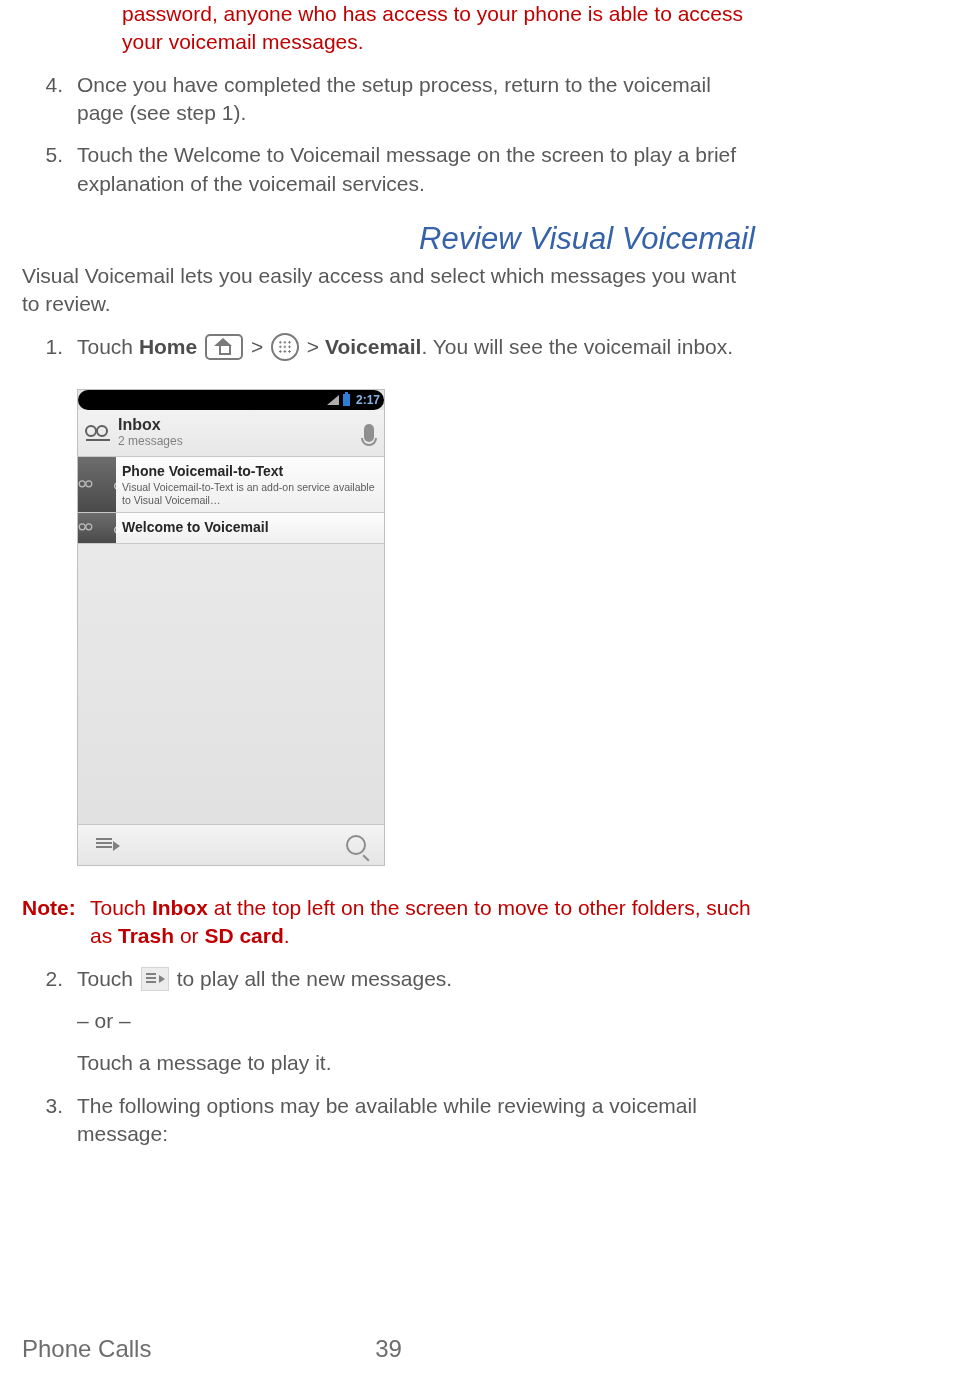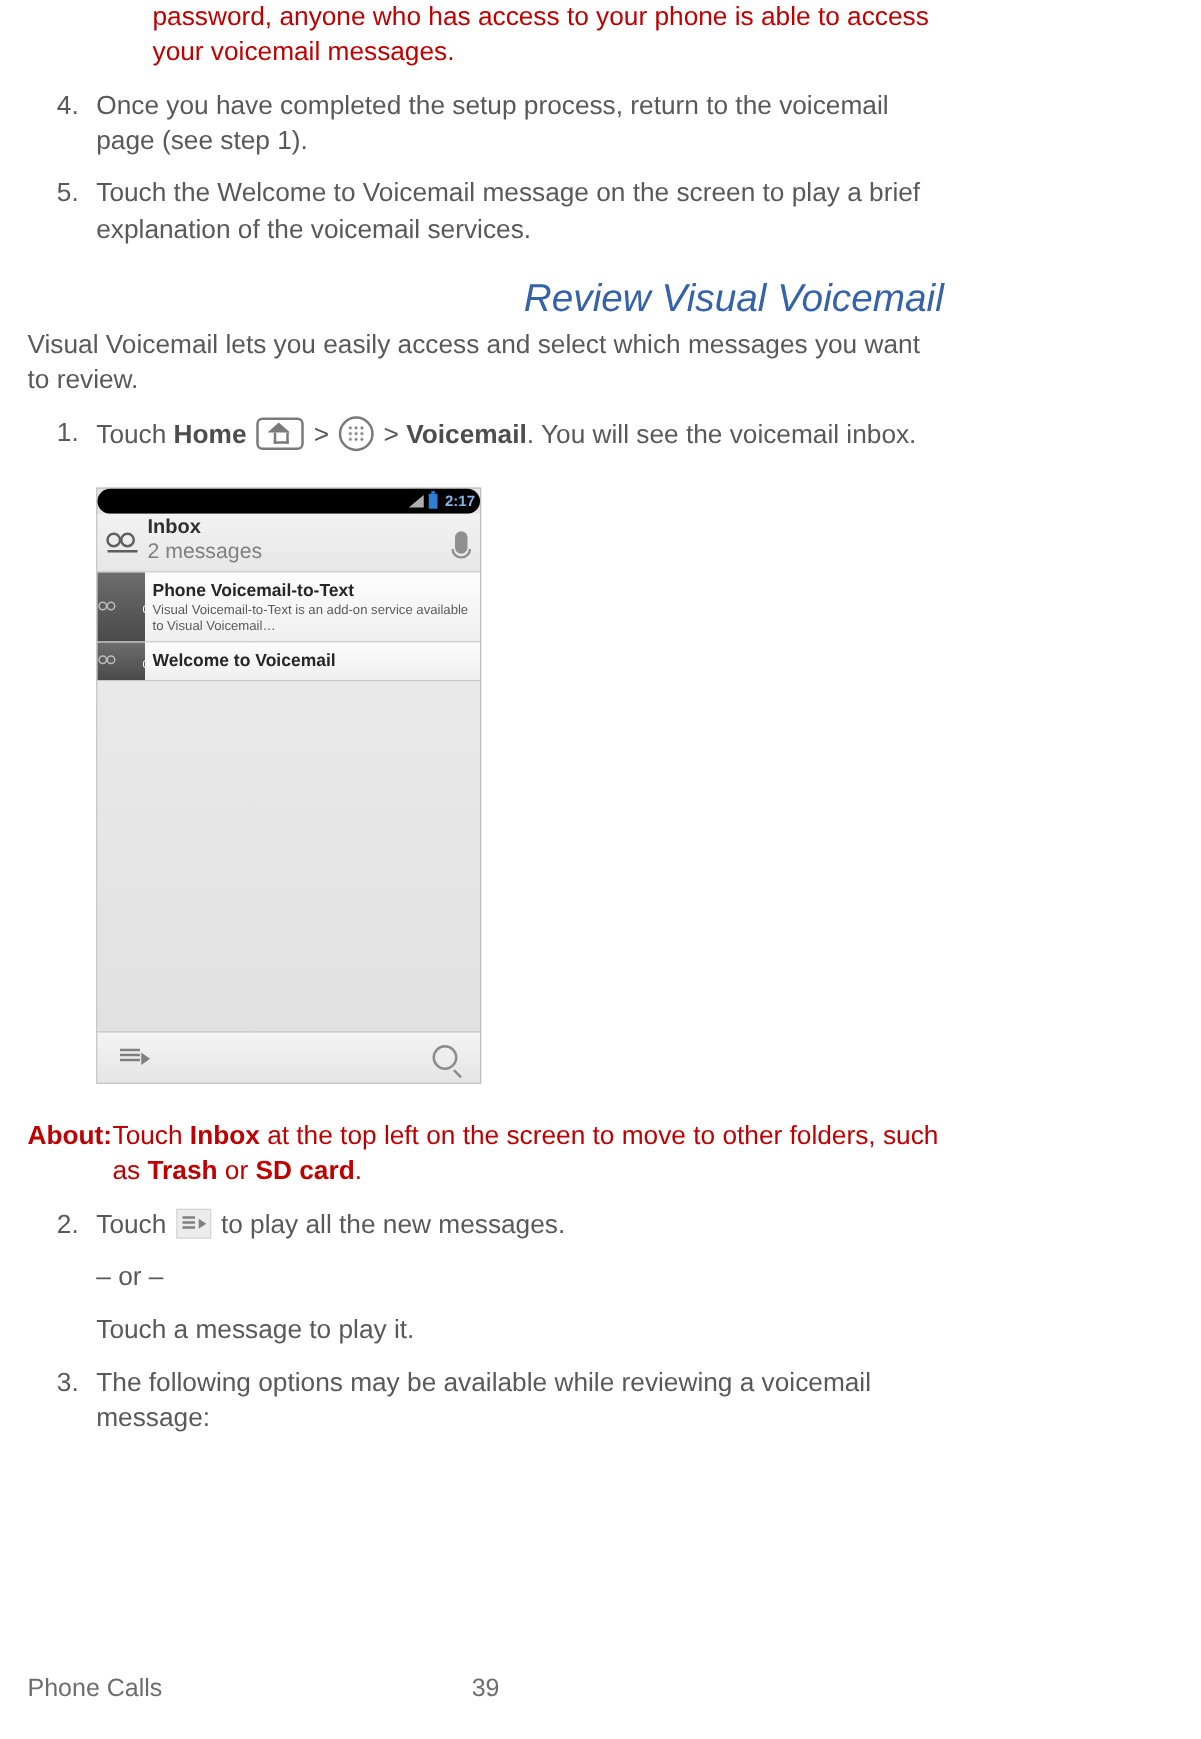--- a/index.html
+++ b/index.html
@@ -106,7 +106,7 @@
   .vm-ico .bar { position:absolute; bottom:3px; left:2px; right:2px; height:2px; background:#5f5f5f; }
   .ps-hd-txt { flex:1; }
   .ps-hd-title { font-size: 16px; font-weight: bold; color: #2f2f2f; line-height: 1; }
-  .ps-hd-sub { font-size: 17px; color: #808080; }
+  .ps-hd-sub { font-size: 12px; color: #808080; }
   .ps-mic {
     width: 10px; height: 18px; background:#8f8f8f; border-radius:5px;
     position: relative; margin-right:4px;

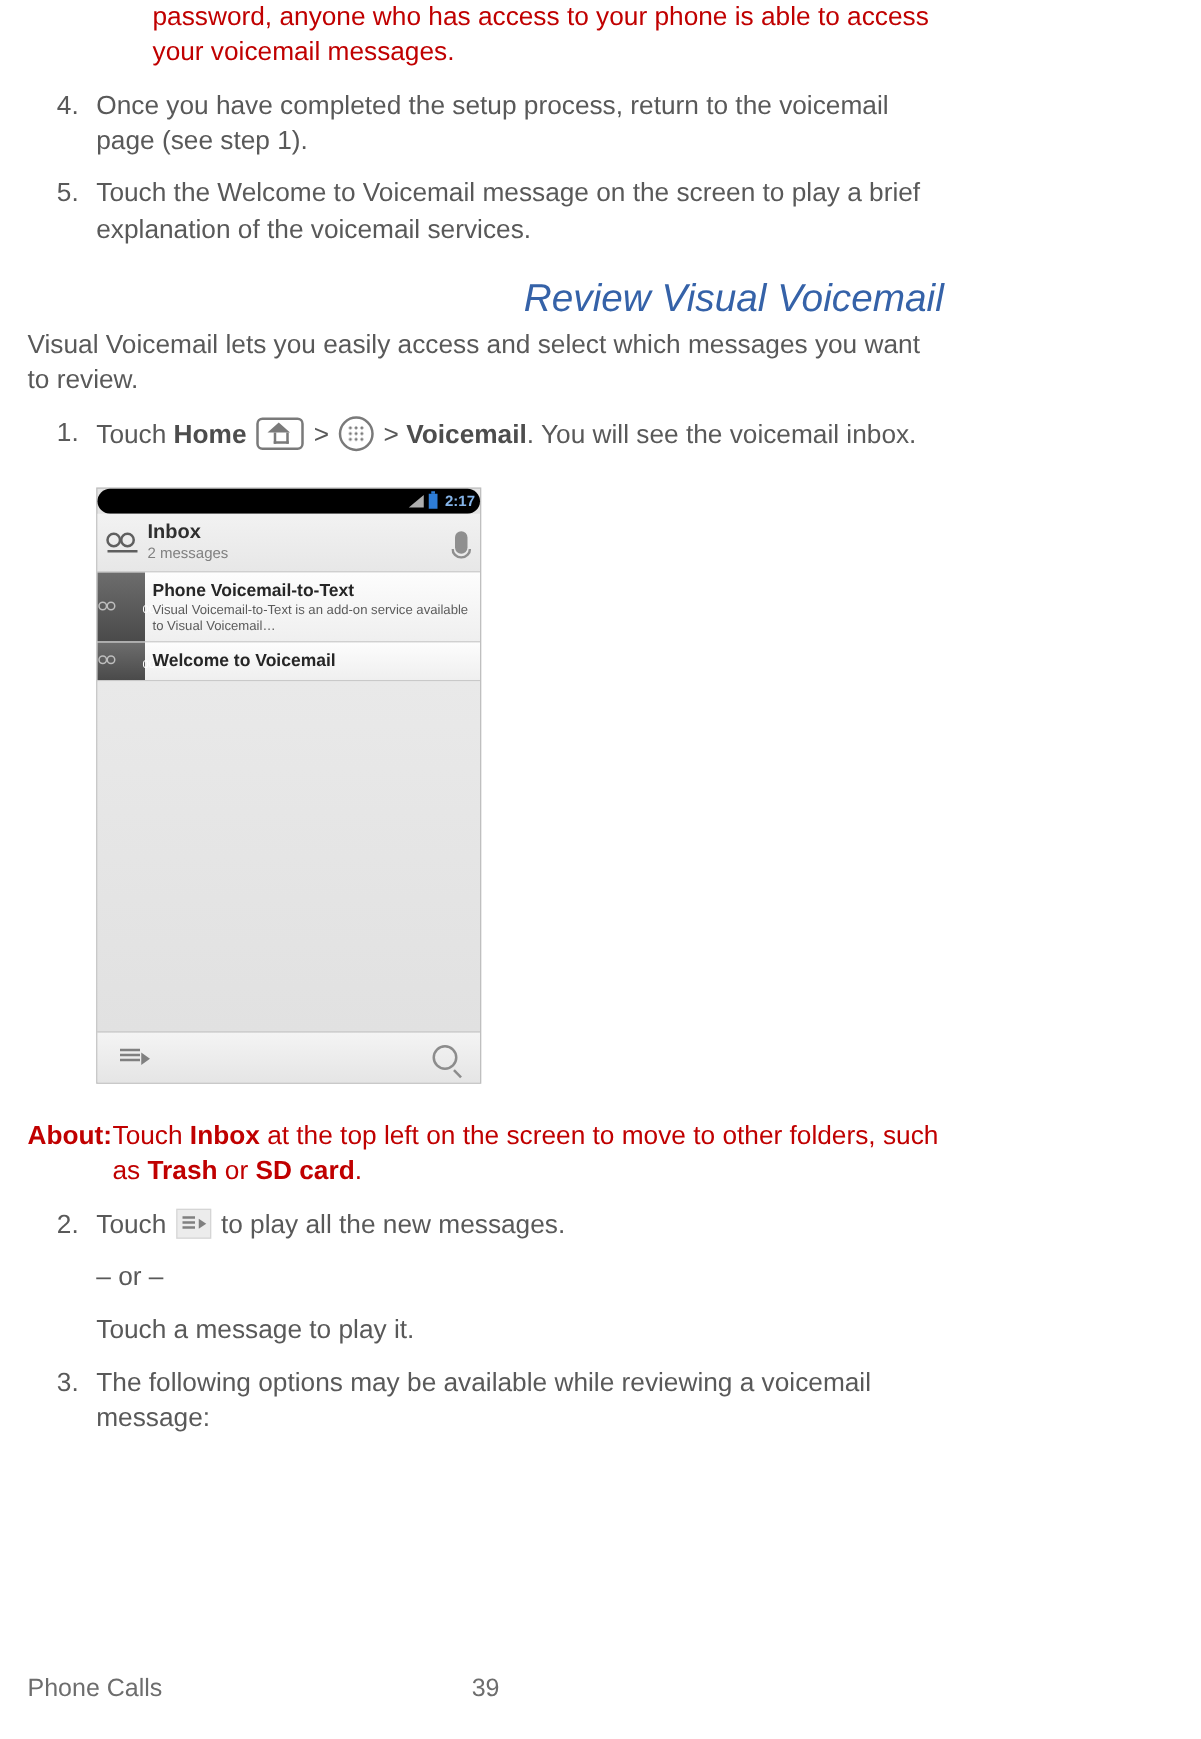--- a/index.html
+++ b/index.html
@@ -301,7 +301,7 @@
     <div class="list-block gap-above">
       <div class="row">
         <div class="" style="flex:0 0 68px;">
-          <span class="note-label">About:</span>
+          <span class="note-label">Note:</span>
         </div>
         <div class="txt-col warning">
           <span>Touch </span><span class="bold" style="color:#C00000;">Inbox</span><span> at the top left on the screen to move to other folders, such as </span><span class="bold" style="color:#C00000;">Trash</span><span> or </span><span class="bold" style="color:#C00000;">SD card</span><span>.</span>

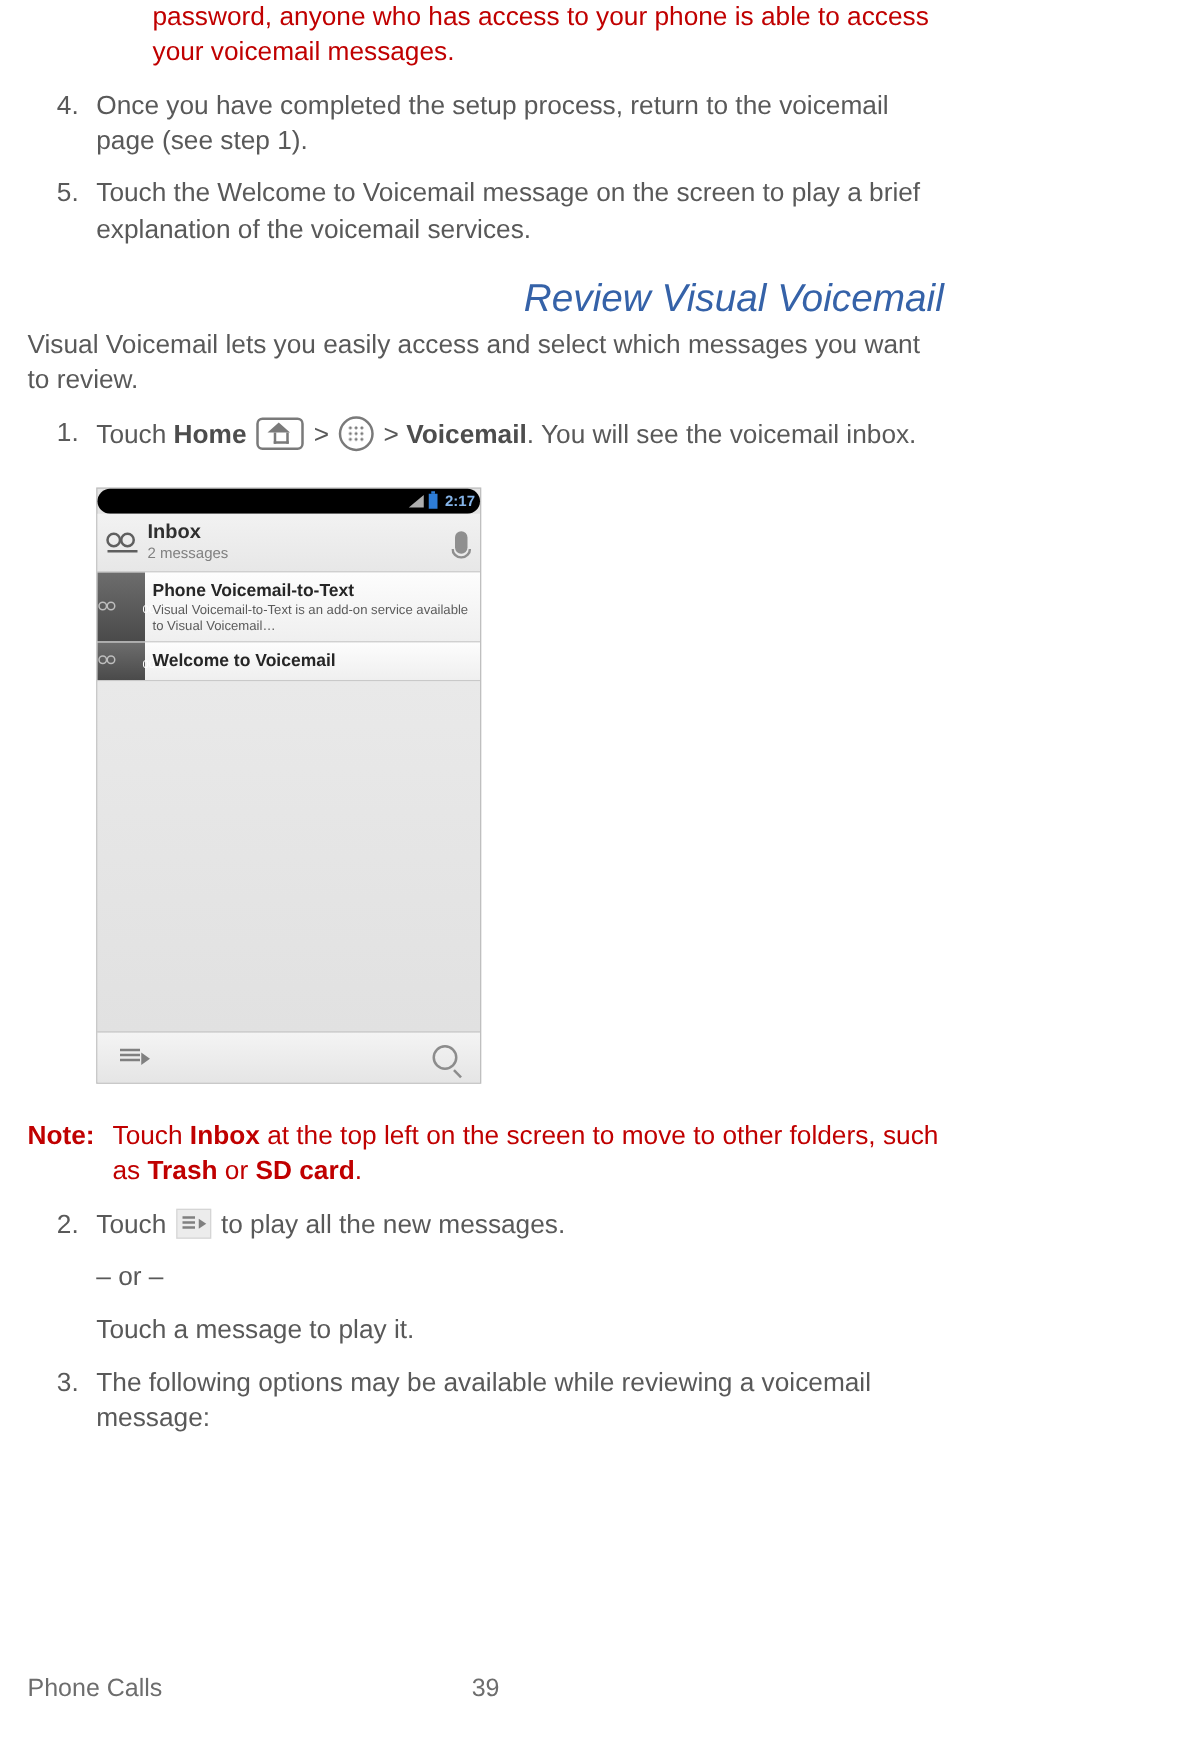--- a/index.html
+++ b/index.html
@@ -195,7 +195,7 @@
   .footer {
     position: absolute; bottom: 26px; left: 22px; right: 22px;
     display:flex; justify-content:space-between;
-    font-size: 20px; color:#6d6d6d;
+    font-size: 24px; color:#6d6d6d;
   }
   .footer .pg { position:absolute; left:50%; transform:translateX(-50%); }
 </style>

